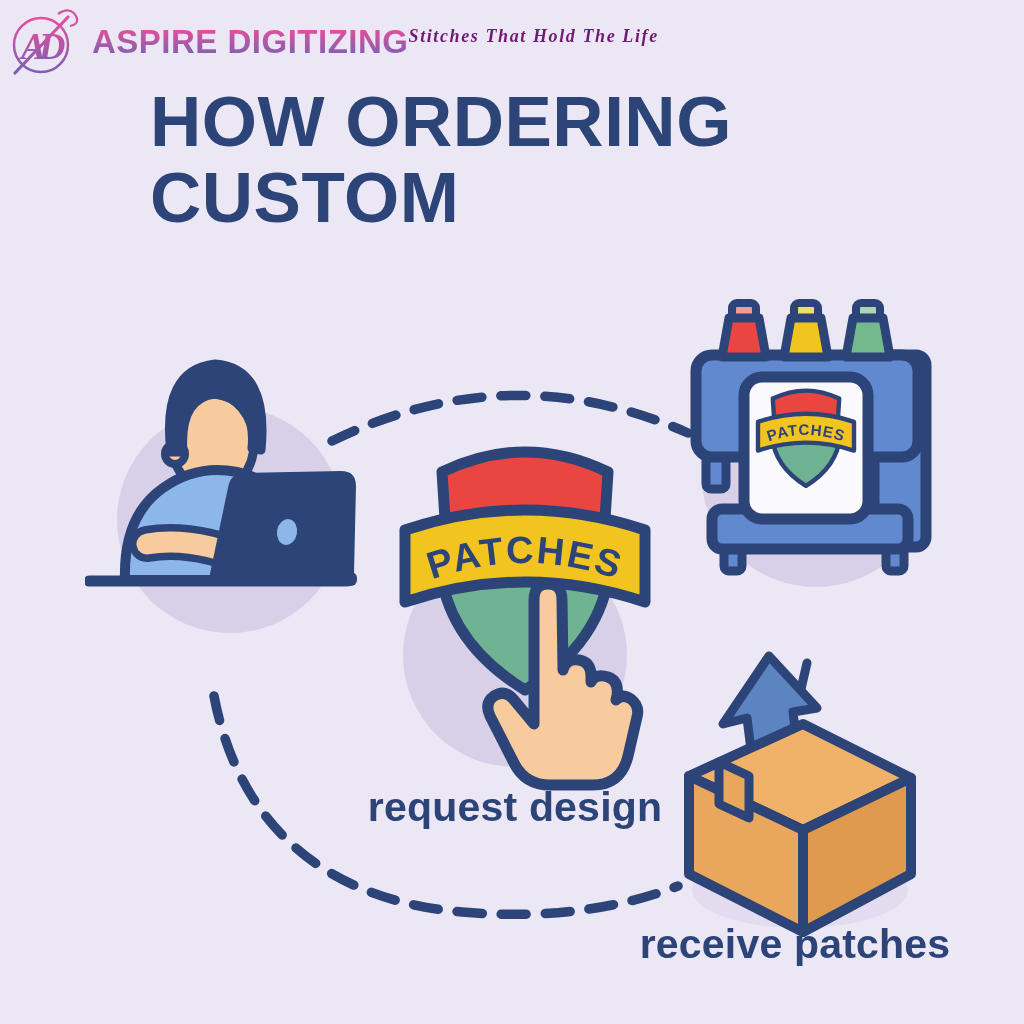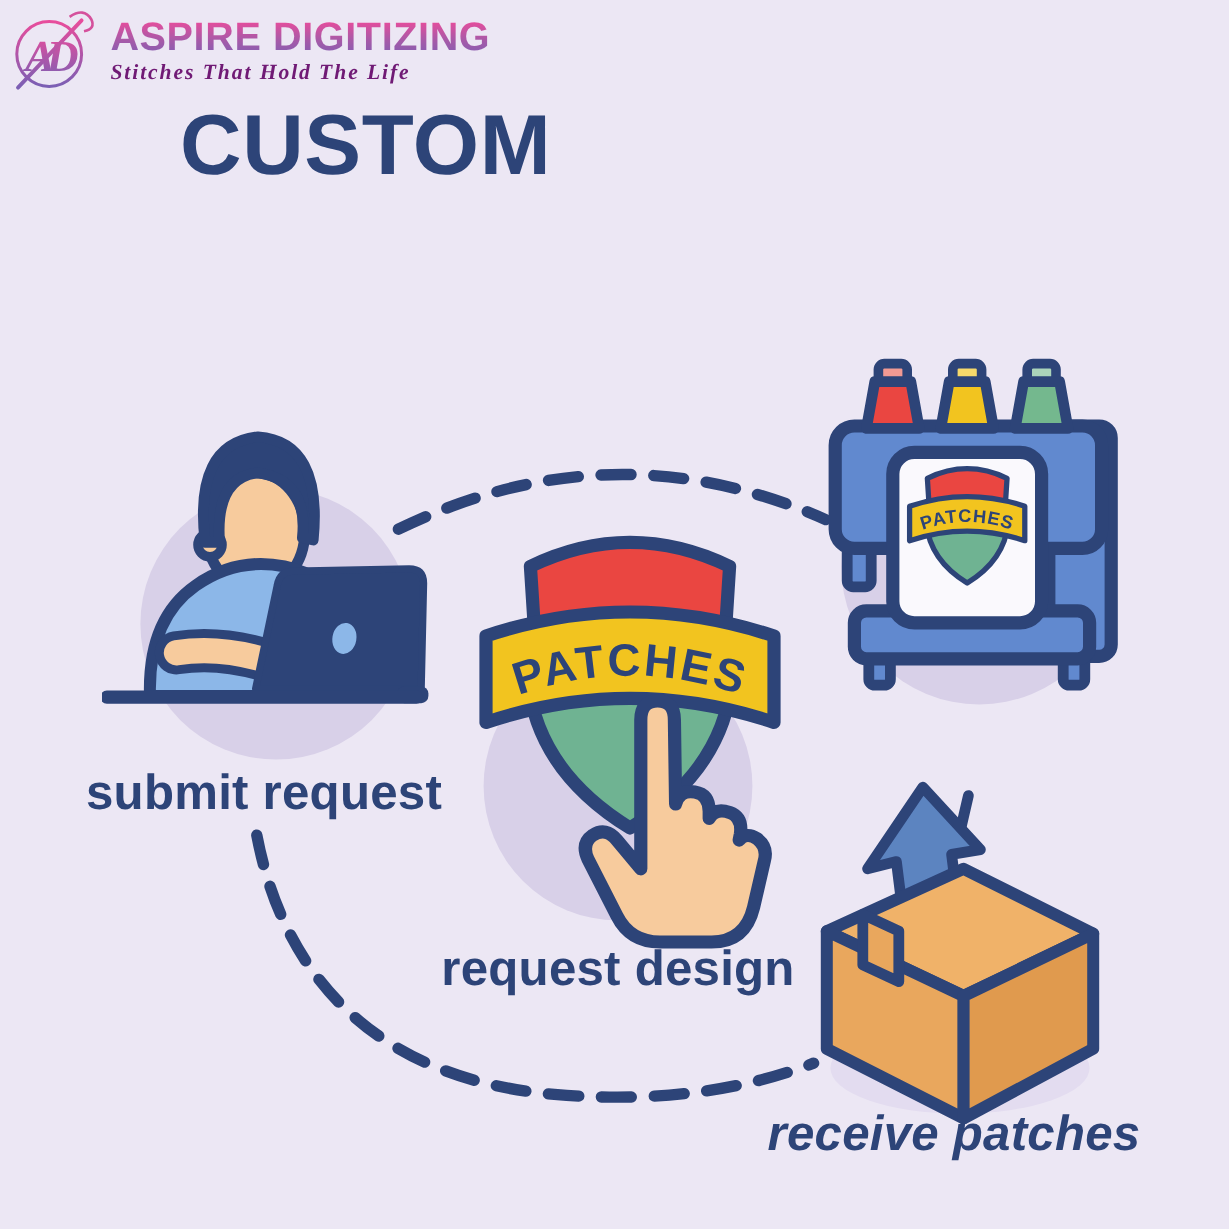--- a/index.html
+++ b/index.html
@@ -10,7 +10,7 @@
   .abs{position:absolute;}
   
   .logo{top:8px;left:0;right:16px;display:flex;justify-content:flex-start;align-items:center;gap:6px;}
-  .logo-text{display:flex;flex-direction:column;line-height:1.05;}
+  .logo-text{display:flex;flex-direction:row;line-height:1.05;}
   .brand-name{
     font-size:33px;font-weight:700;letter-spacing:.5px;
     background:linear-gradient(180deg,#e84d9c 10%,#a85aa8 55%,#7b5fb4 100%);

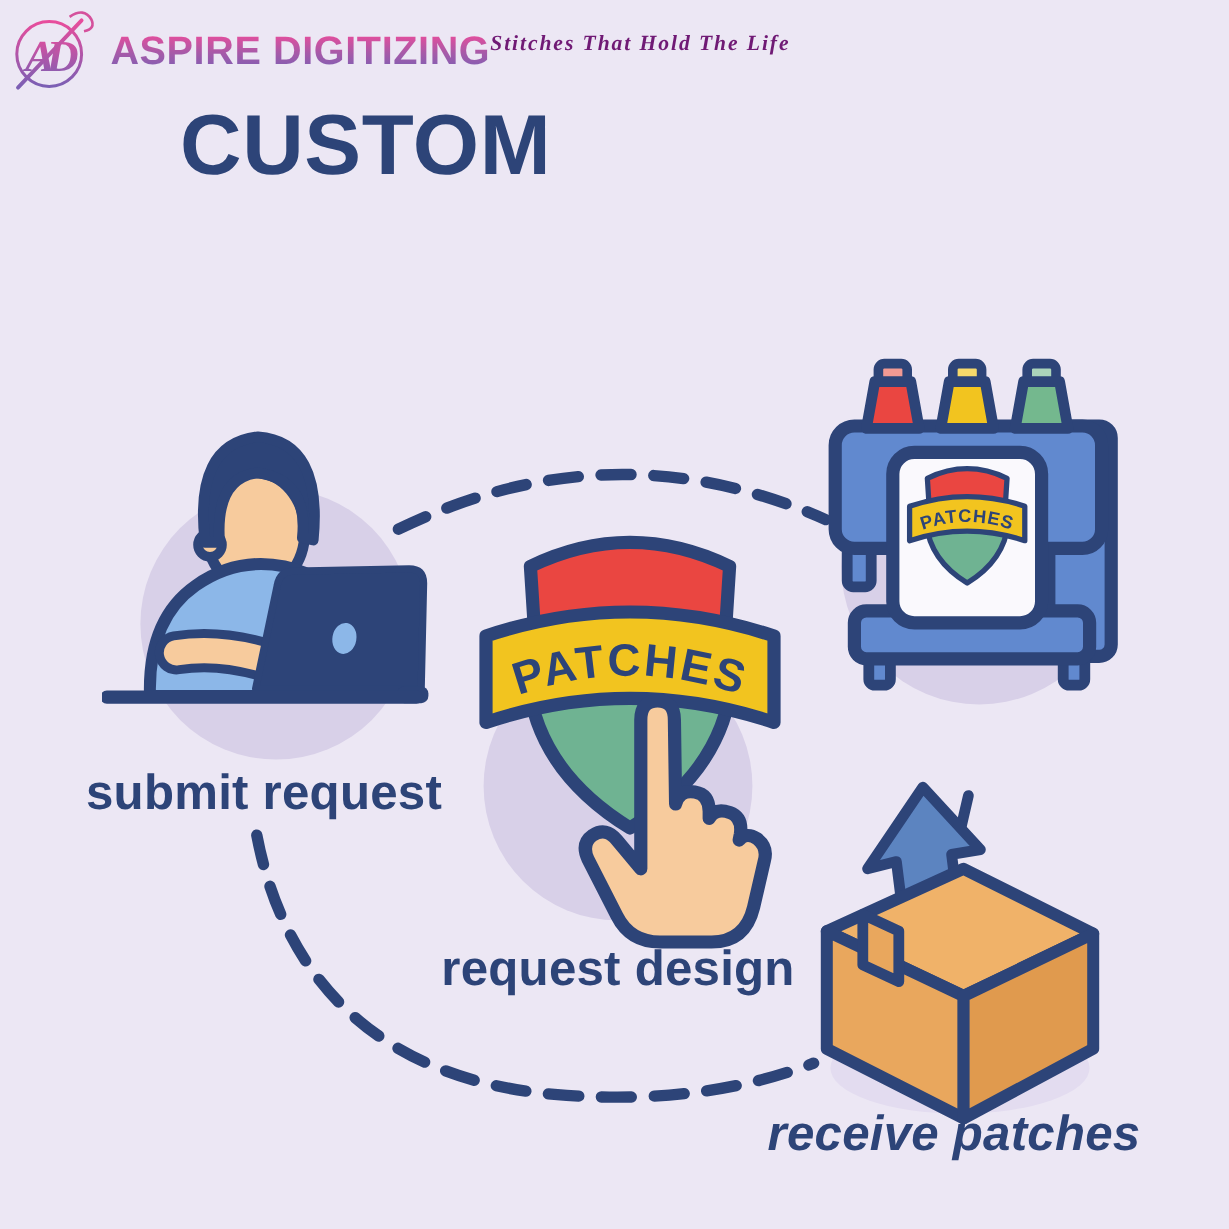--- a/index.html
+++ b/index.html
@@ -66,6 +66,7 @@
   </header>
 
   <h1 class="abs title" style="margin:0">
+    <div>HOW ORDERING</div>
     <div>CUSTOM</div>
   </h1>
 

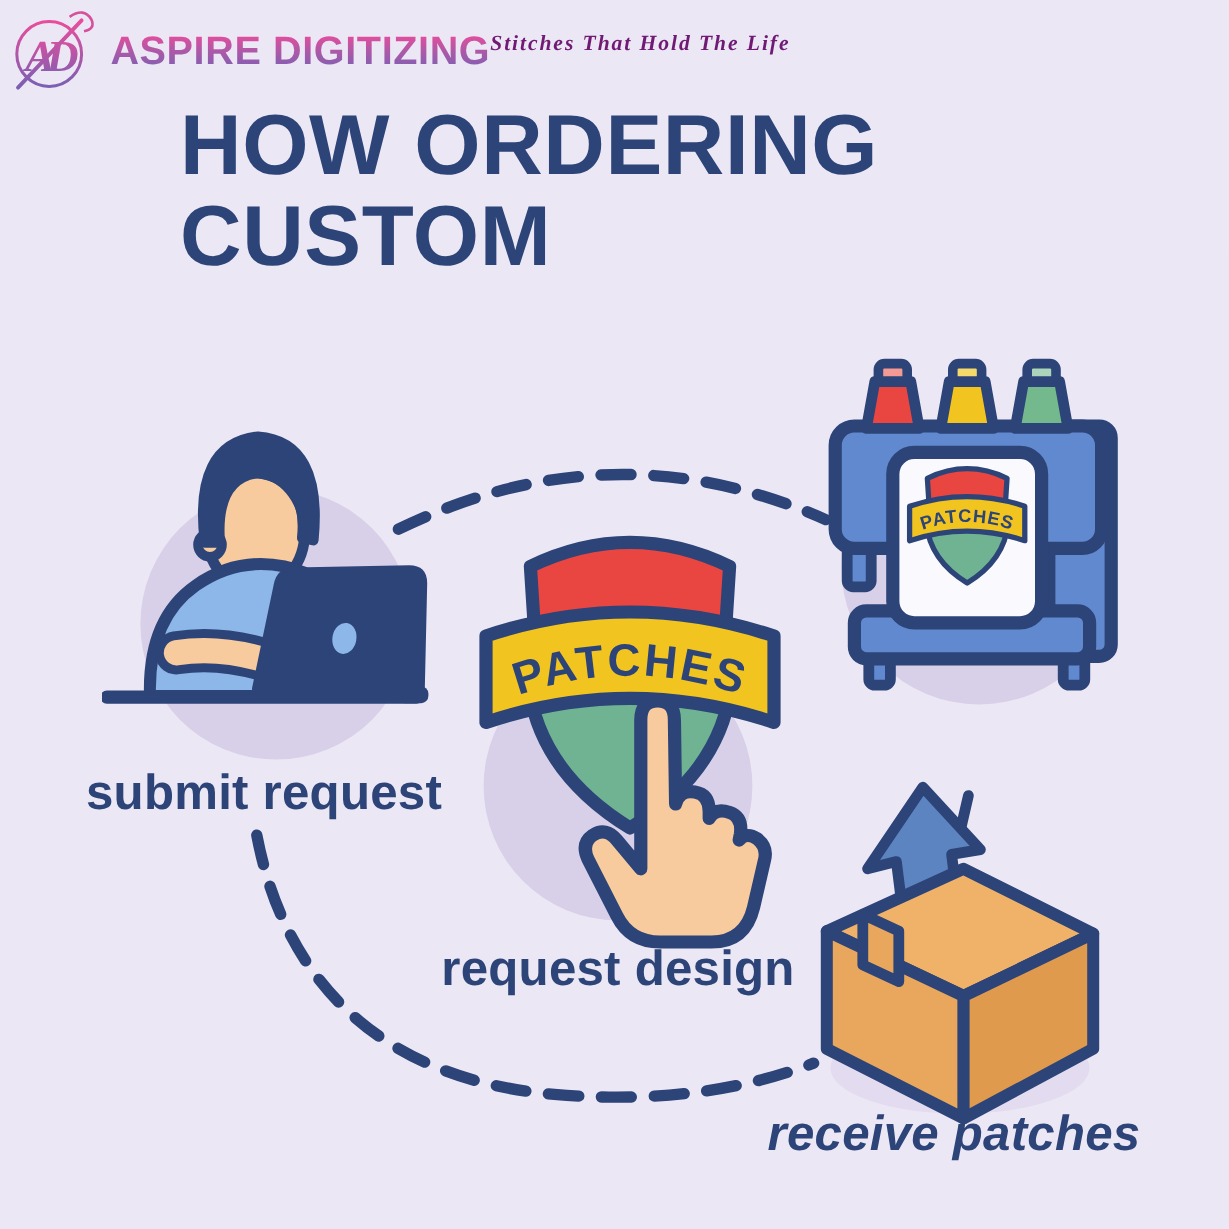--- a/index.html
+++ b/index.html
@@ -140,7 +140,6 @@
     <path d="M64,114 L94,128 L94,170 L64,156 Z" fill="#e9a75d" stroke="#2d4478" stroke-width="9" stroke-linejoin="round"></path>
   </svg>
 
-  <div class="abs step-label label-submit">submit request</div>
   <div class="abs step-label label-approve">request design</div>
   <div class="abs step-label label-receive">receive patches</div>
 

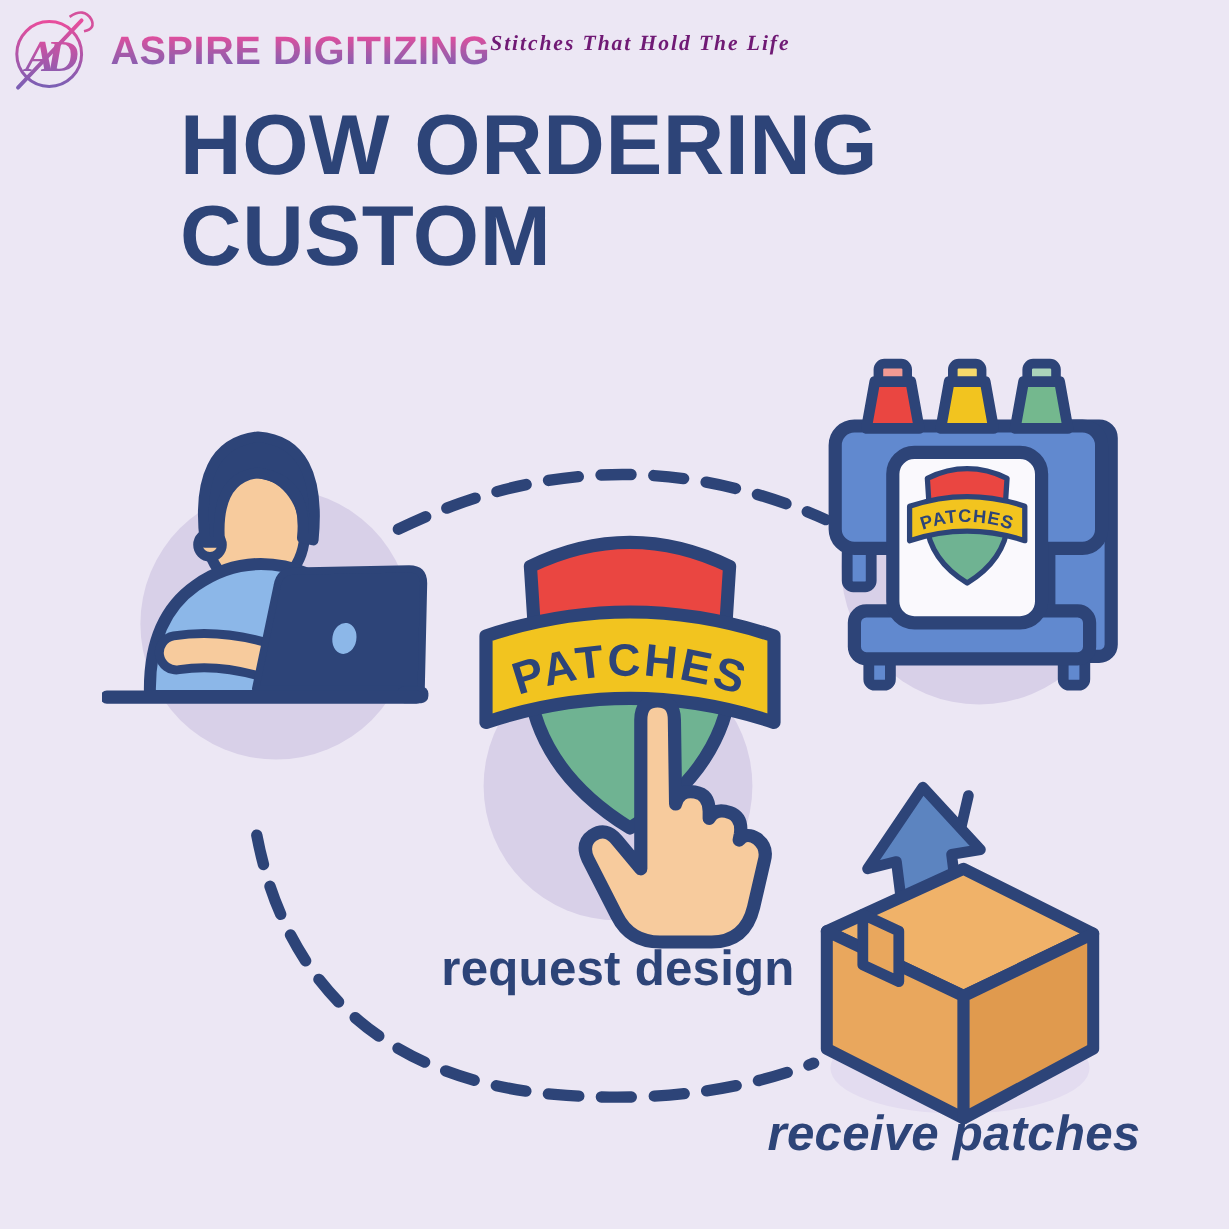--- a/index.html
+++ b/index.html
@@ -28,7 +28,7 @@
   .label-submit{left:60px;top:637px;width:320px;}
   .label-approve{left:350px;top:784px;width:330px;}
   .label-production{left:660px;top:601px;width:300px;}
-  .label-receive{left:630px;top:921px;width:330px;font-style:italic;}
+  .label-receive{left:630px;top:921px;width:330px;}
   
   .icon-submit{left:85px;top:348px;}
   .icon-approve{left:390px;top:438px;}

